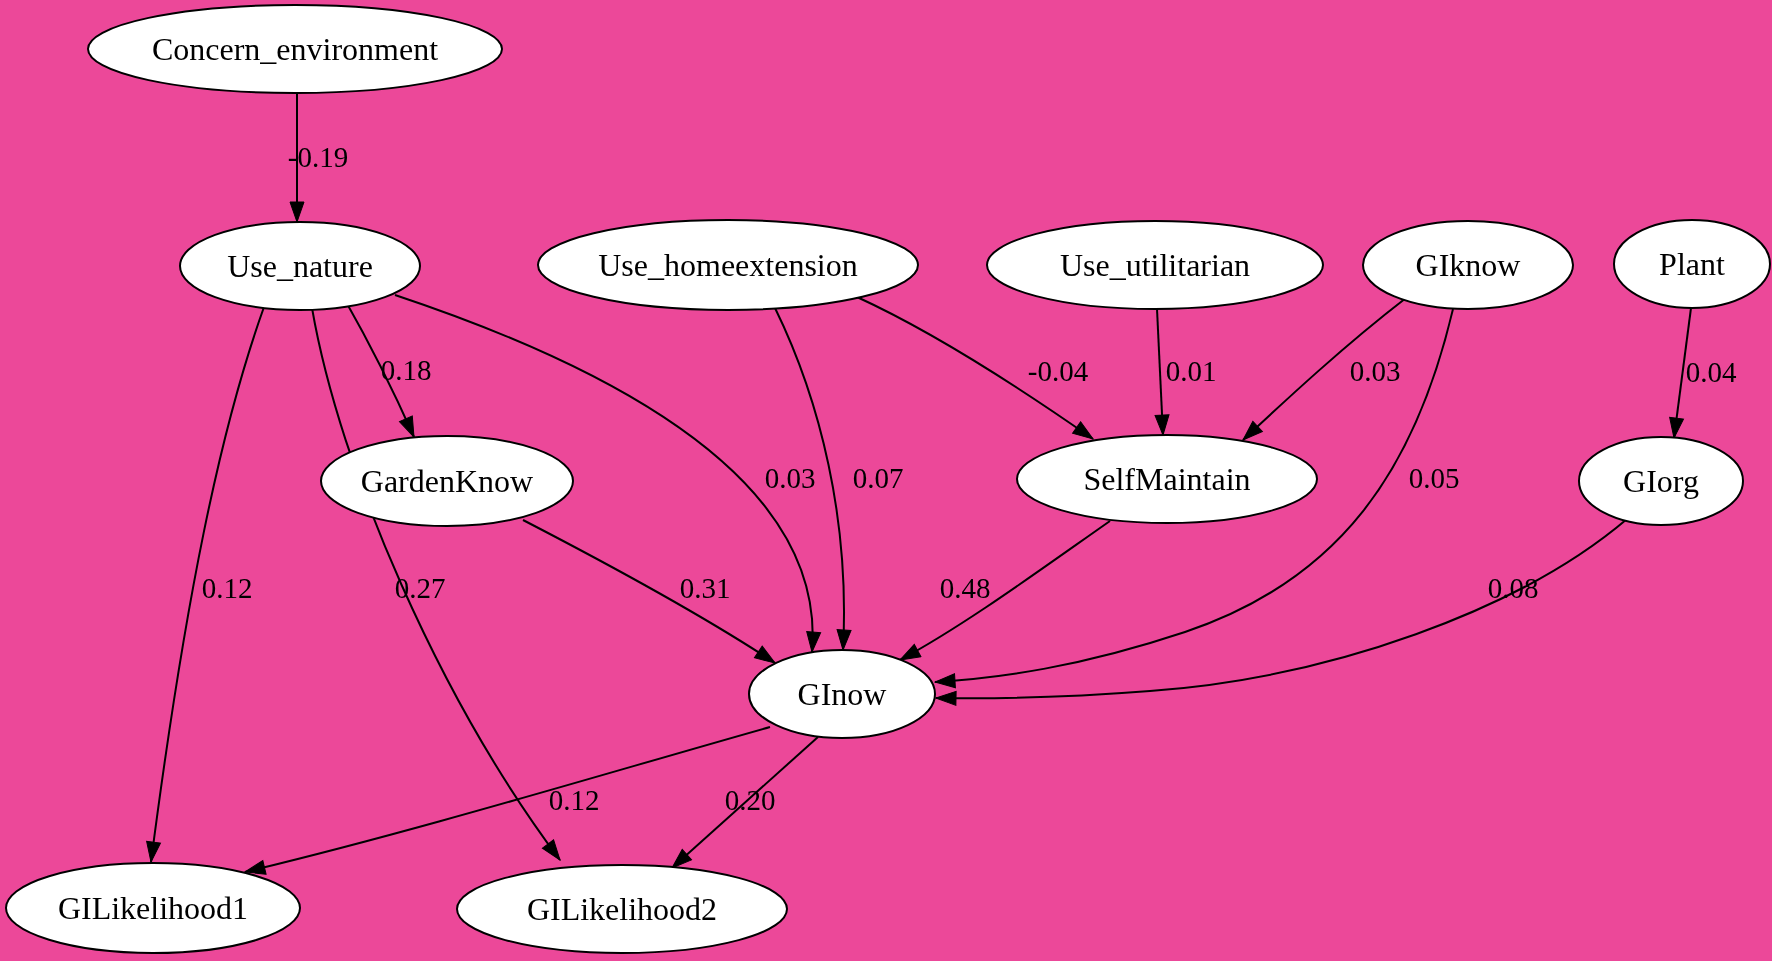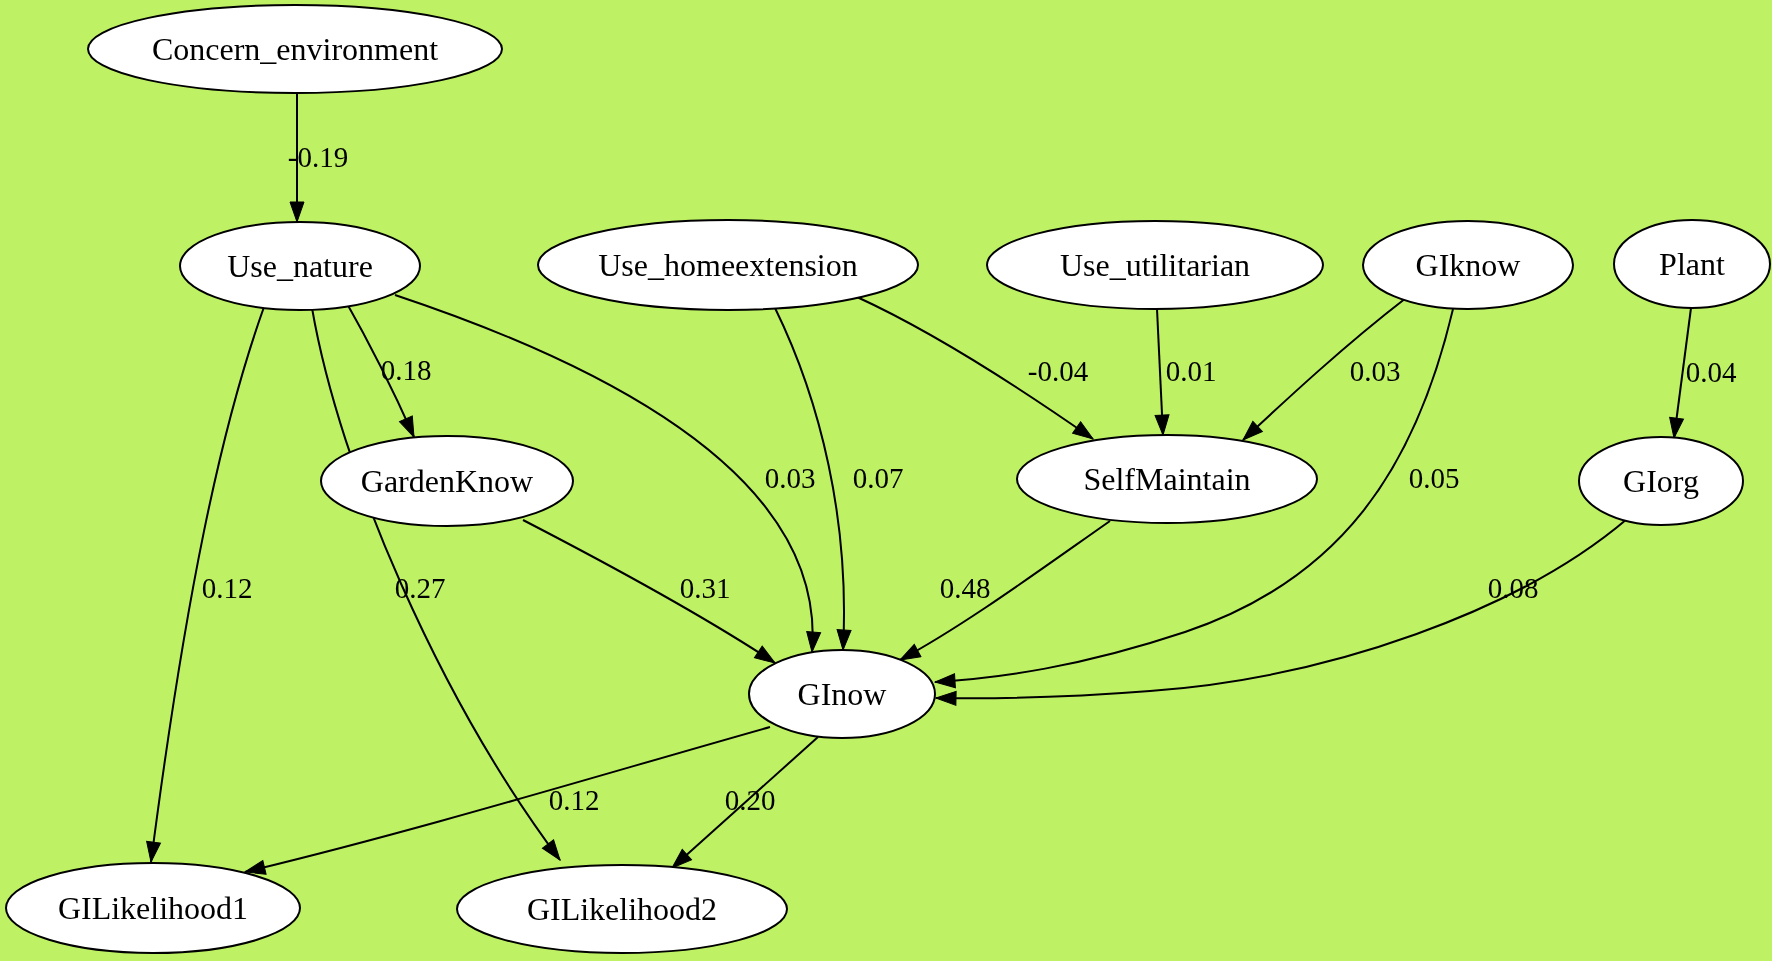--- a/index.html
+++ b/index.html
@@ -11,7 +11,7 @@
     position: relative;
     width: 1772px;
     height: 961px;
-    background: #bef264;
+    background: #ec4899;
     overflow: hidden;
   }
   #graph {

